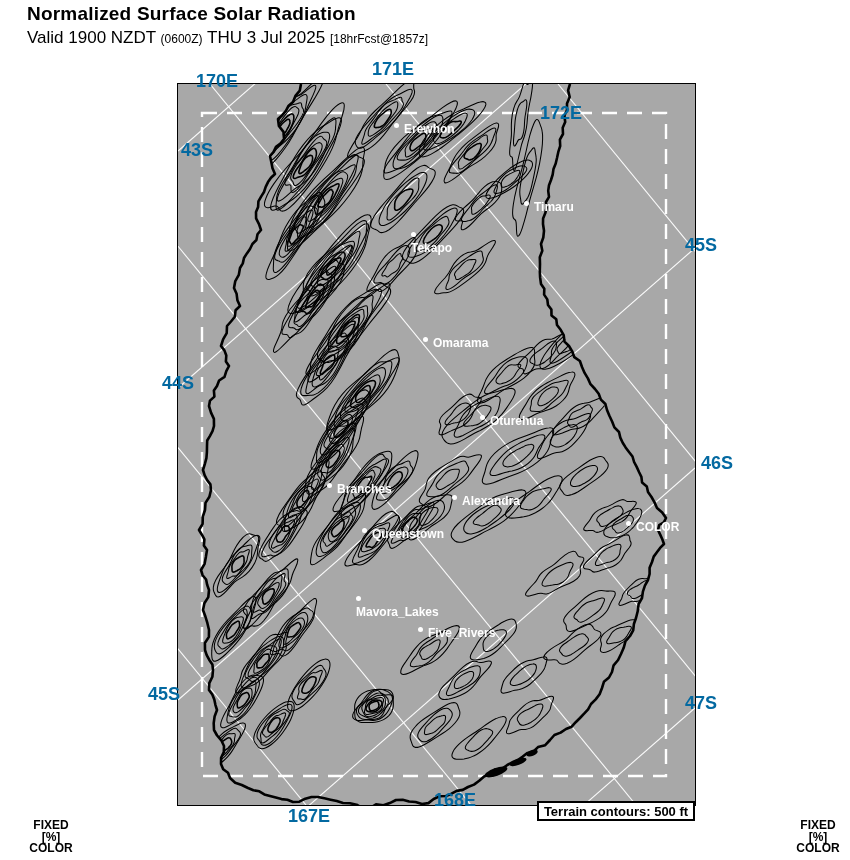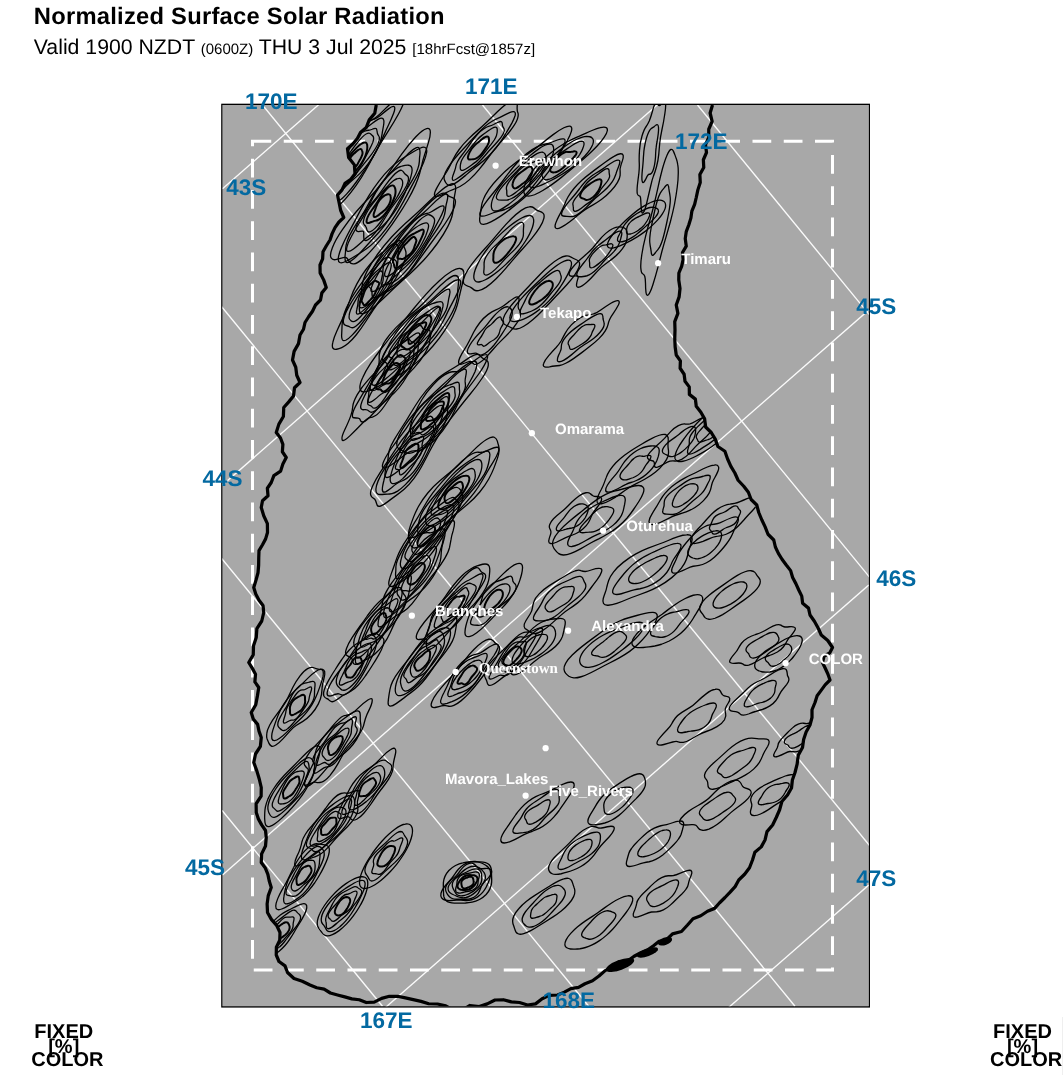--- a/index.html
+++ b/index.html
@@ -15,7 +15,7 @@
   .map svg{display:block;}
   .axis-label{position:absolute;font-size:18px;font-weight:bold;color:#0369a1;
               white-space:nowrap;z-index:5;line-height:12px;}
-  .place{position:absolute;display:flex;align-items:flex-end;gap:16px;z-index:4;
+  .place{position:absolute;display:flex;align-items:flex-start;gap:5px;z-index:4;
          white-space:nowrap;}
   .place .dot{width:5px;height:5px;border-radius:50%;background:#fff;flex:0 0 auto;}
   .place .nm{font-size:12px;font-weight:bold;color:#fff;line-height:12px;}

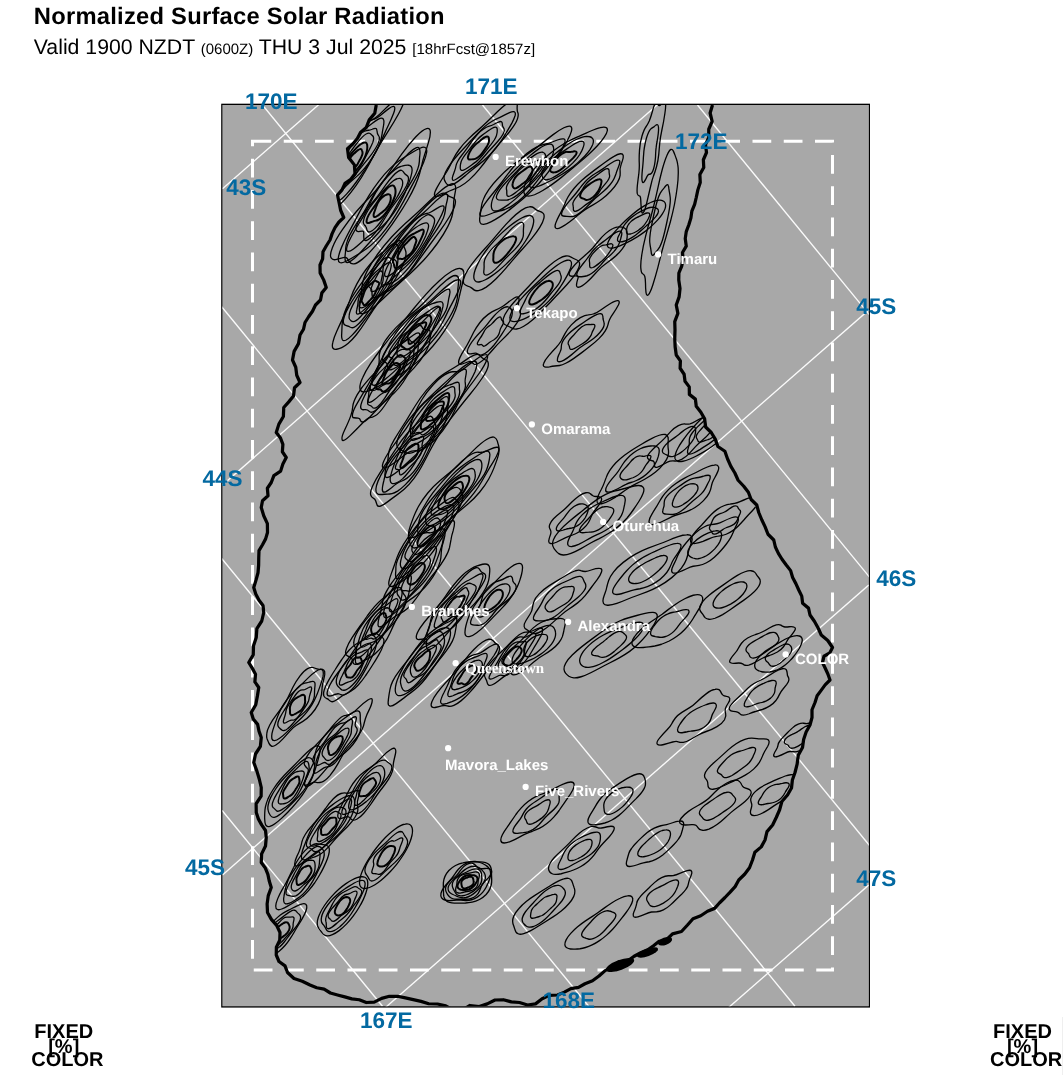--- a/index.html
+++ b/index.html
@@ -381,7 +381,7 @@
       <span class="dot"></span>
       <span class="nm">Timaru</span>
     </div>
-    <div class="place" style="left: 411px; top: 244px;">
+    <div class="place" style="left: 411px; top: 232px; flex-direction: column;">
       <span class="dot"></span>
       <span class="nm">Tekapo</span>
     </div>

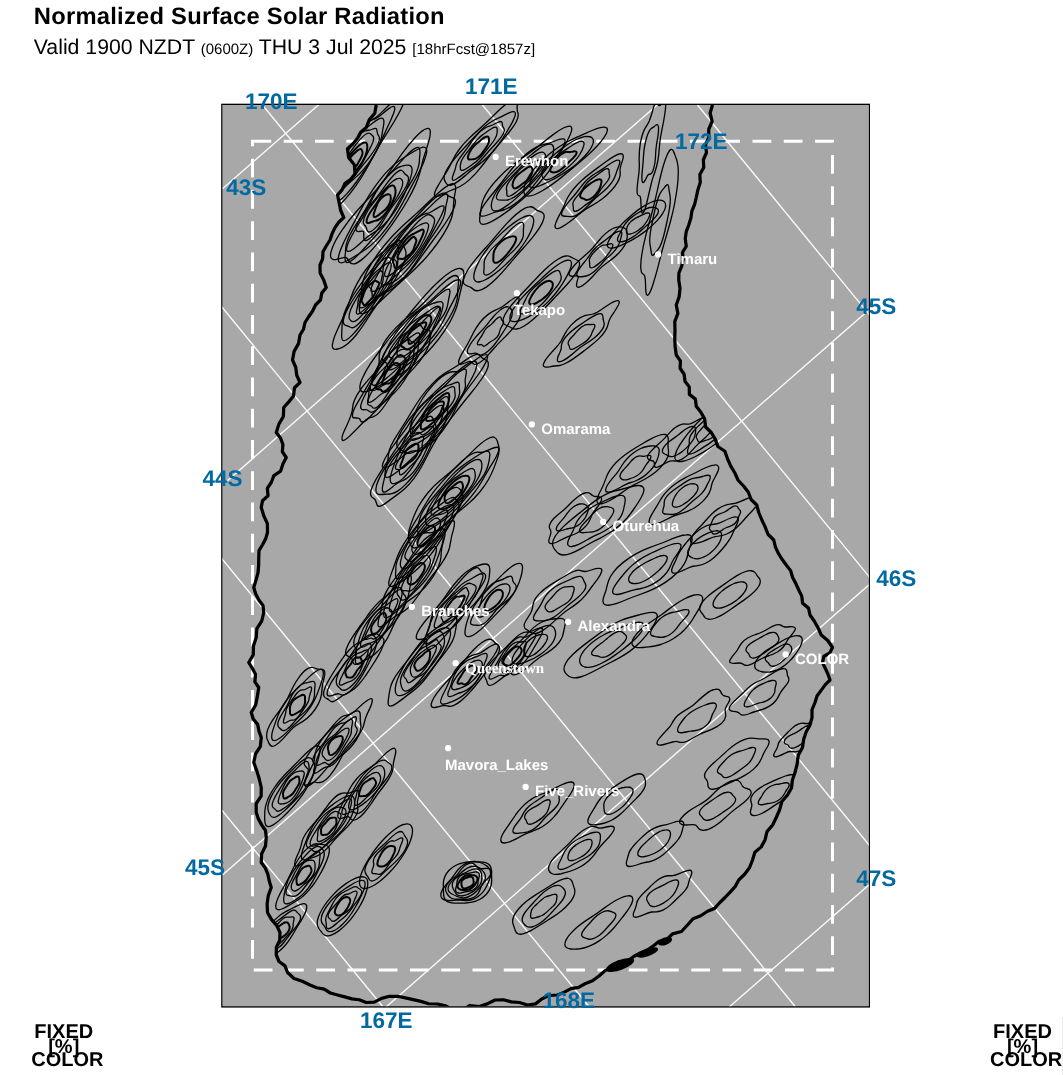--- a/index.html
+++ b/index.html
@@ -401,7 +401,7 @@
       <span class="dot"></span>
       <span class="nm">Alexandra</span>
     </div>
-    <div class="place" style="left: 362px; top: 528px; font-family: Liberation Serif, serif;">
+    <div class="place" style="left: 362px; top: 528px;">
       <span class="dot"></span>
       <span class="nm">Queenstown</span>
     </div>

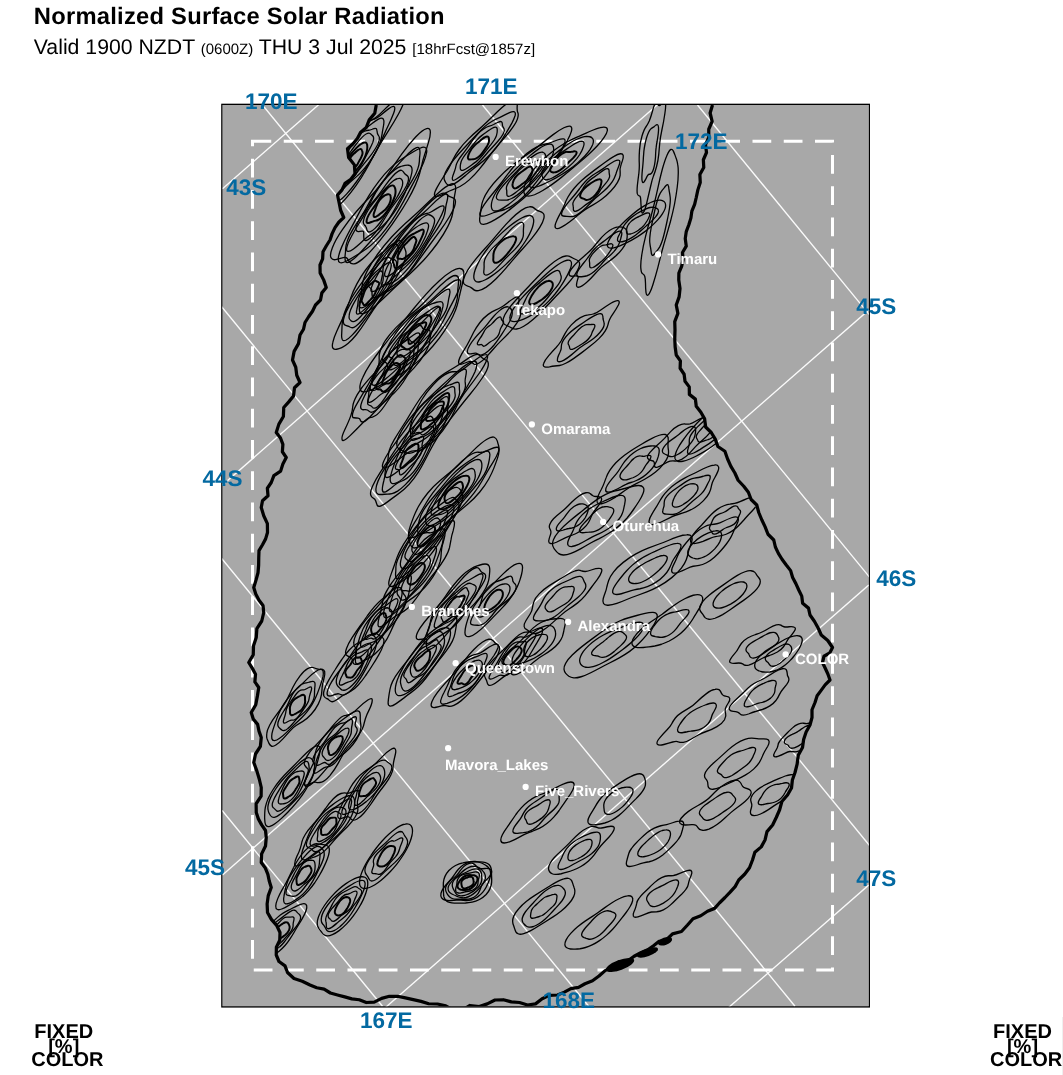--- a/index.html
+++ b/index.html
@@ -350,6 +350,9 @@
       </svg>
   </div>
 
+  <div class="terrain-box">
+    <span>Terrain contours: 500 ft</span>
+  </div>
 
   <div class="stamp left">
     <div>FIXED</div>

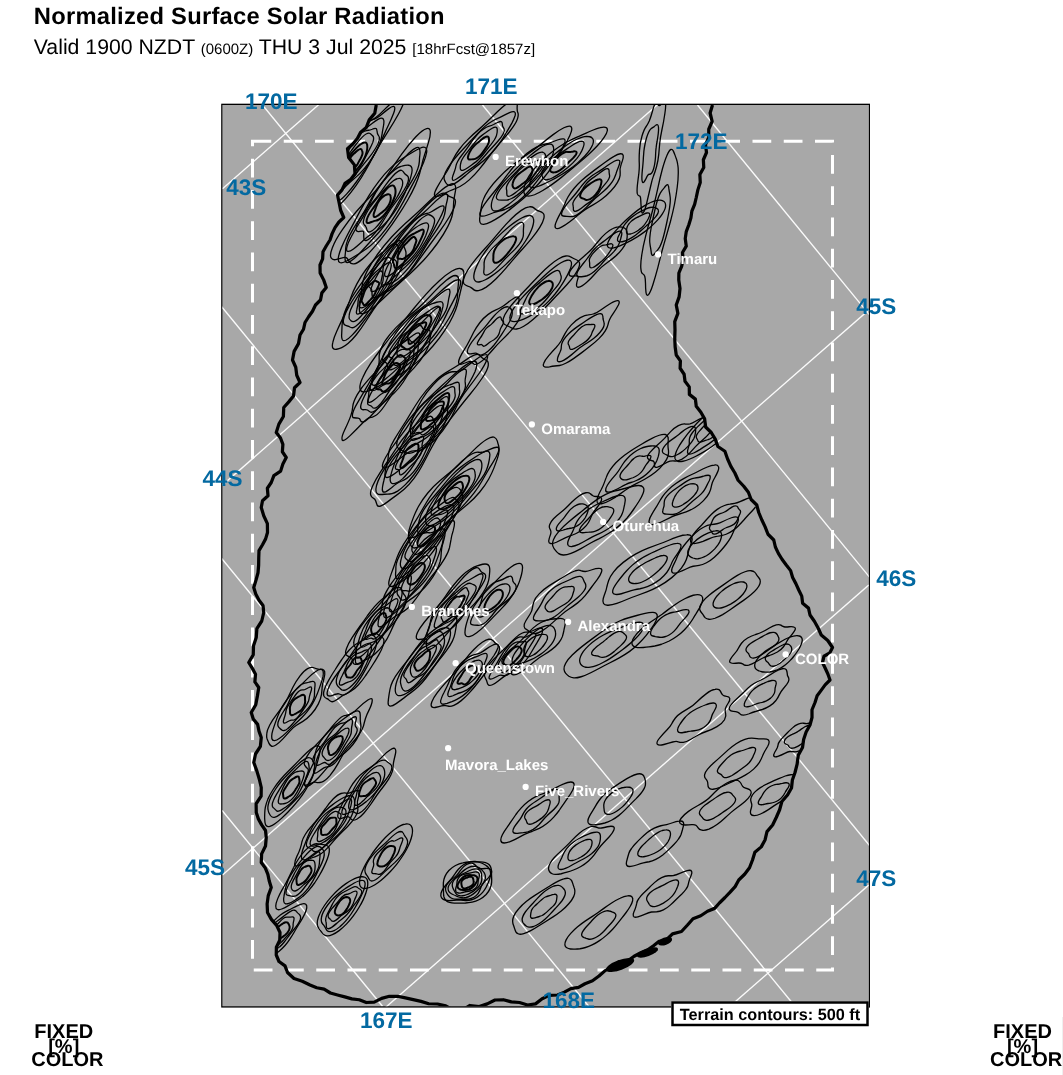--- a/index.html
+++ b/index.html
@@ -23,7 +23,7 @@
                background:#fff;border:2px solid #000;box-sizing:border-box;
                display:flex;align-items:center;justify-content:center;z-index:6;
                font-size:13px;font-weight:bold;}
-  .stamp{position:absolute;width:52px;text-align:center;font-size:16px;font-weight:bold;
+  .stamp{position:absolute;width:52px;text-align:center;font-size:12px;font-weight:bold;
          line-height:11.5px;z-index:6;}
   .stamp.left{left:25px;top:820px;}
   .stamp.right{left:792px;top:820px;}

